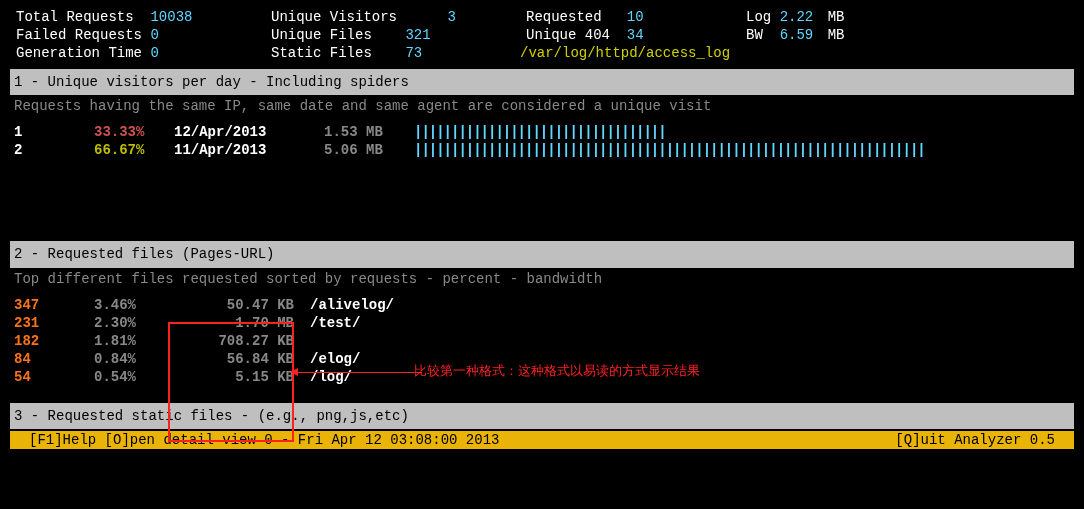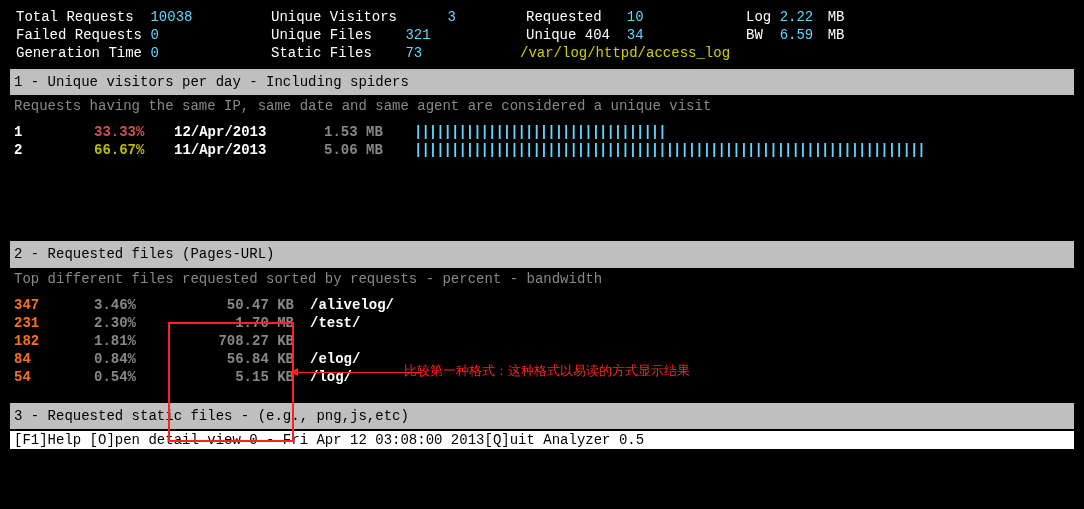--- a/index.html
+++ b/index.html
@@ -67,7 +67,7 @@
   }
   .annotation {
     position: absolute;
-    left: 404px;
+    left: 414px;
     top: 363px;
     color: #ff2020;
     font-size: 13px;

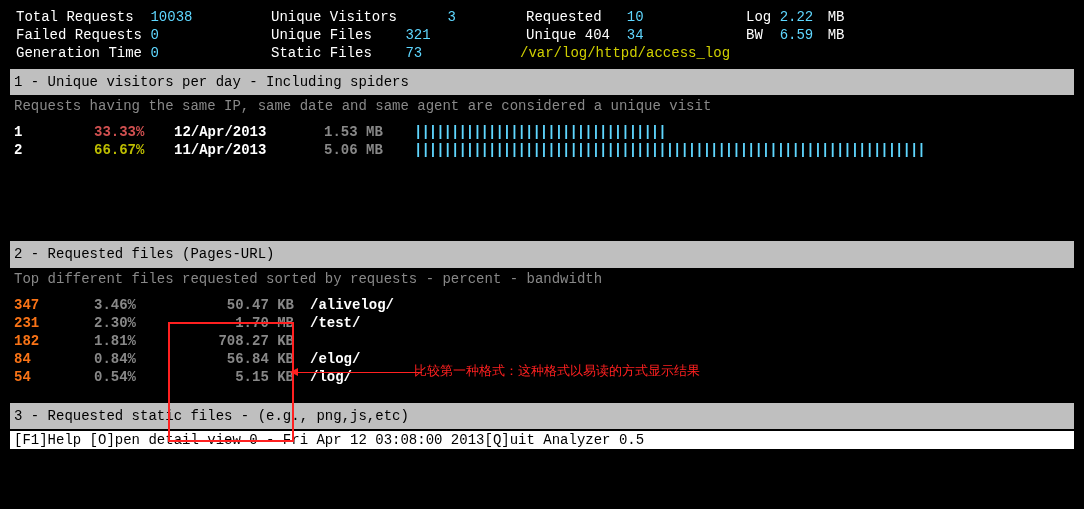--- a/index.html
+++ b/index.html
@@ -74,10 +74,11 @@
     font-family: sans-serif;
   }
   .footer {
-    background: #ffffff;
+    background: #eab308;
     color: #000;
-    padding: 0 4px;
+    padding: 0 19px;
     display:flex;
+    justify-content:space-between;
   }
   .gap { height: 80px; }
   .gap2 { height: 14px; }

